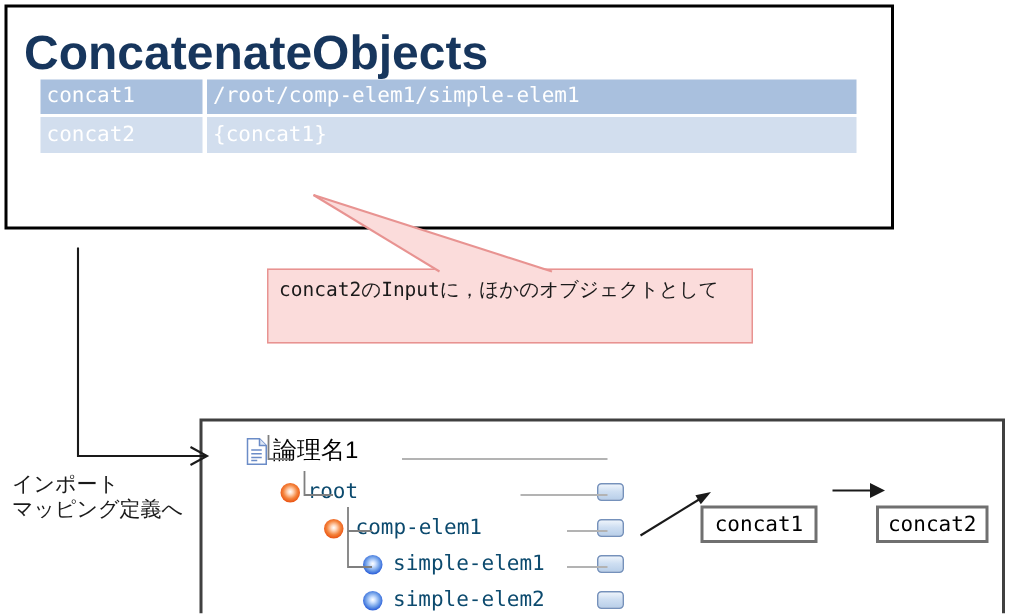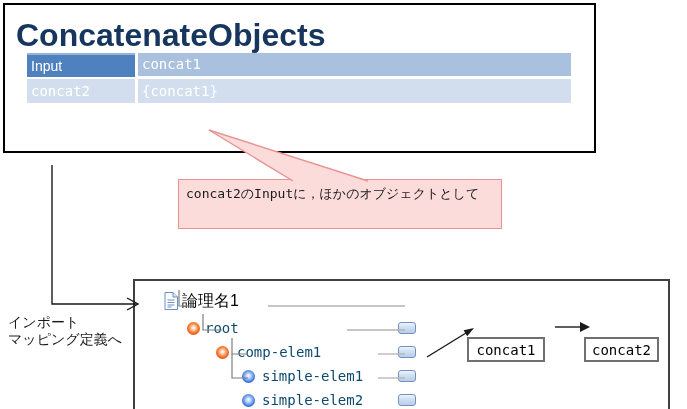--- a/index.html
+++ b/index.html
@@ -82,7 +82,6 @@
   <div class="top-box">
     <div class="title">ConcatenateObjects</div>
     <div class="def-table">
-      <div class="cell hdr">Input</div>
       <div class="cell r1 mono">concat1</div>
       <div class="cell r2 mono">concat2</div>
       <div class="cell r2 mono">{concat1}</div>

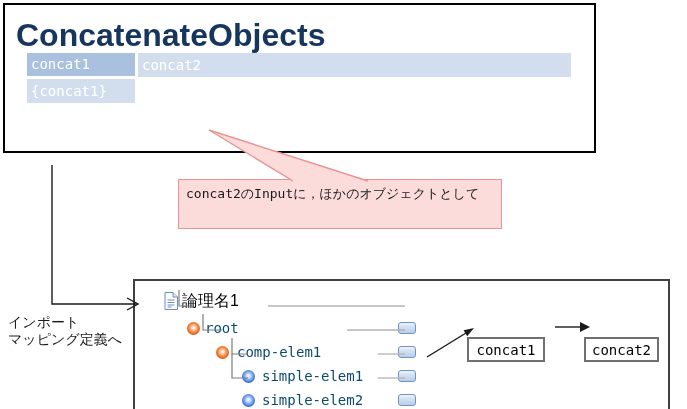--- a/index.html
+++ b/index.html
@@ -83,6 +83,7 @@
     <div class="title">ConcatenateObjects</div>
     <div class="def-table">
       <div class="cell r1 mono">concat1</div>
+      <div class="cell r1 mono">/root/comp-elem1/simple-elem1</div>
       <div class="cell r2 mono">concat2</div>
       <div class="cell r2 mono">{concat1}</div>
     </div>

